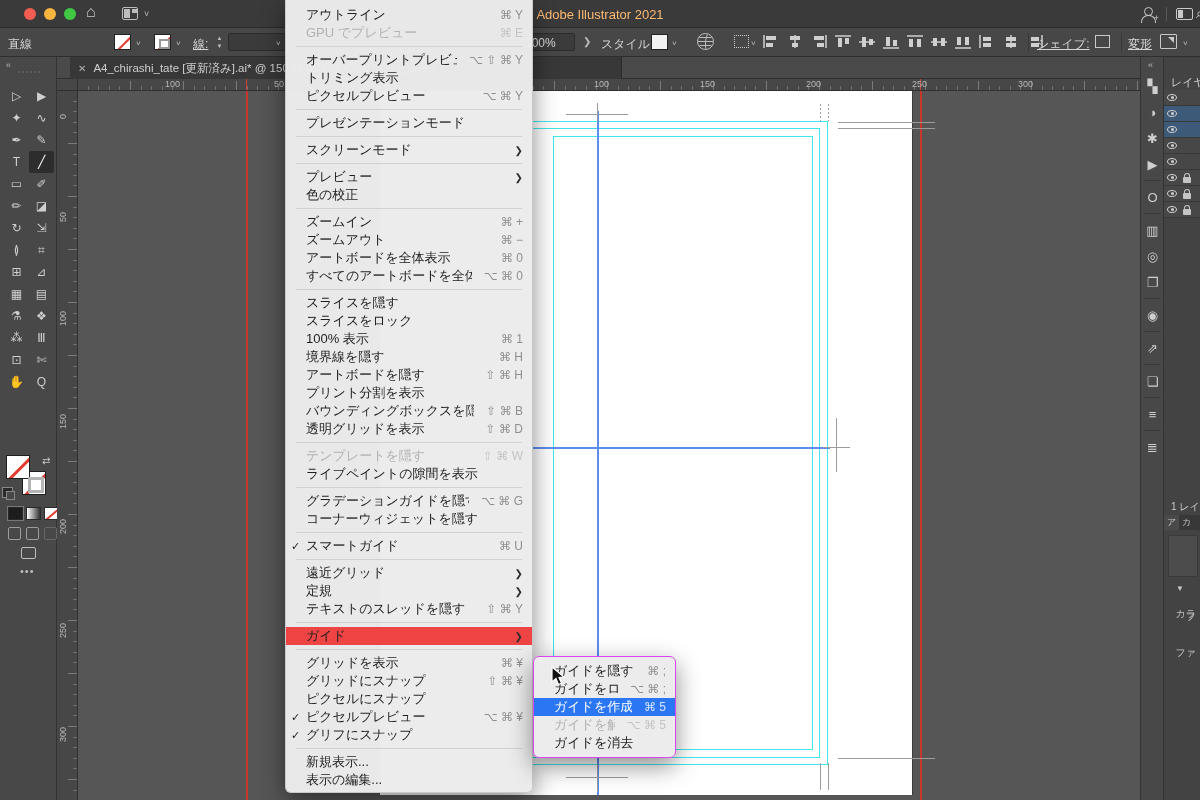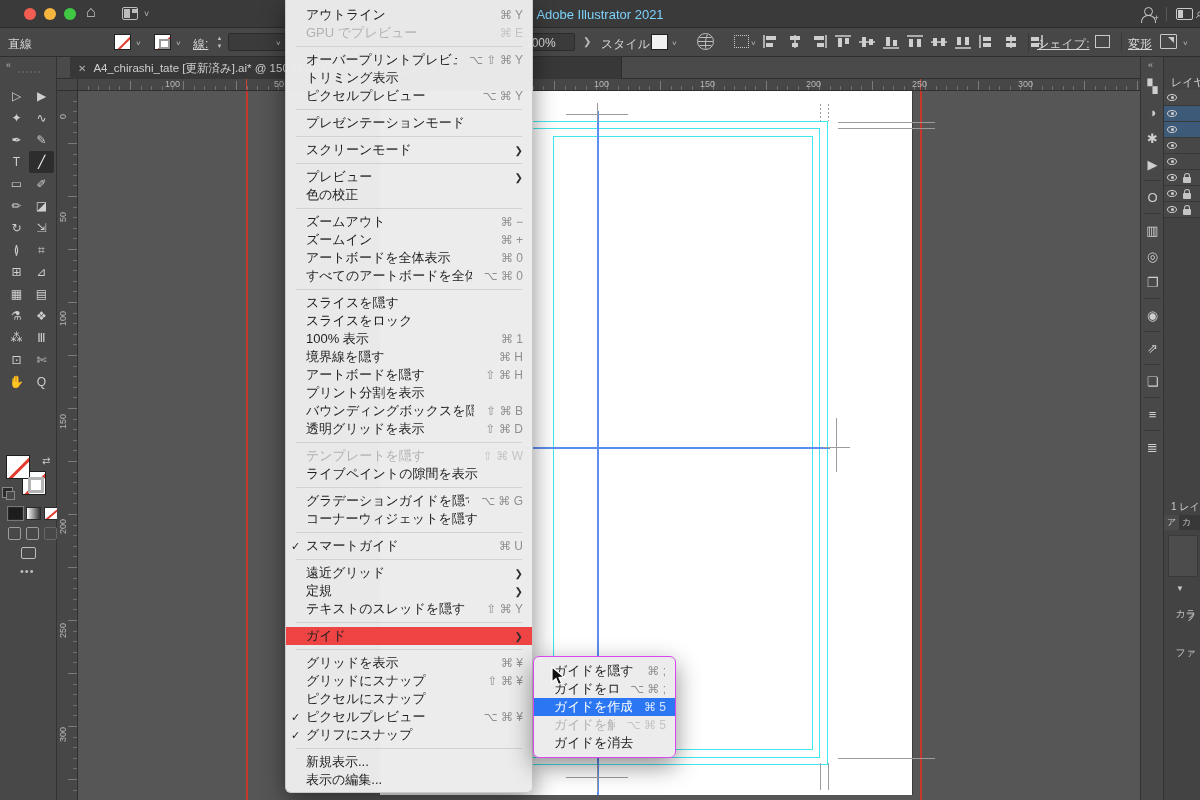--- a/index.html
+++ b/index.html
@@ -19,7 +19,7 @@
 .wsicon::after{content:"";position:absolute;left:9px;top:1px;width:5px;height:4px;background:#bdbdbd}
 .chev{color:#bdbdbd;font-size:9px}
 .ws-chev{position:absolute;left:144px;top:9px}
-.apptitle{position:absolute;left:0;right:0;top:7px;text-align:center;font-size:13px;color:#7dd3fc}
+.apptitle{position:absolute;left:0;right:0;top:7px;text-align:center;font-size:13px;color:#fdba74}
 .person{position:absolute;left:1140px;top:6px;width:16px;height:16px}
 .person::before{content:"";position:absolute;left:4px;top:1px;width:7px;height:7px;border:1.5px solid #c9c9c9;border-radius:50%}
 .person::after{content:"";position:absolute;left:1px;top:9px;width:13px;height:7px;border:1.5px solid #c9c9c9;border-bottom:none;border-radius:7px 7px 0 0}

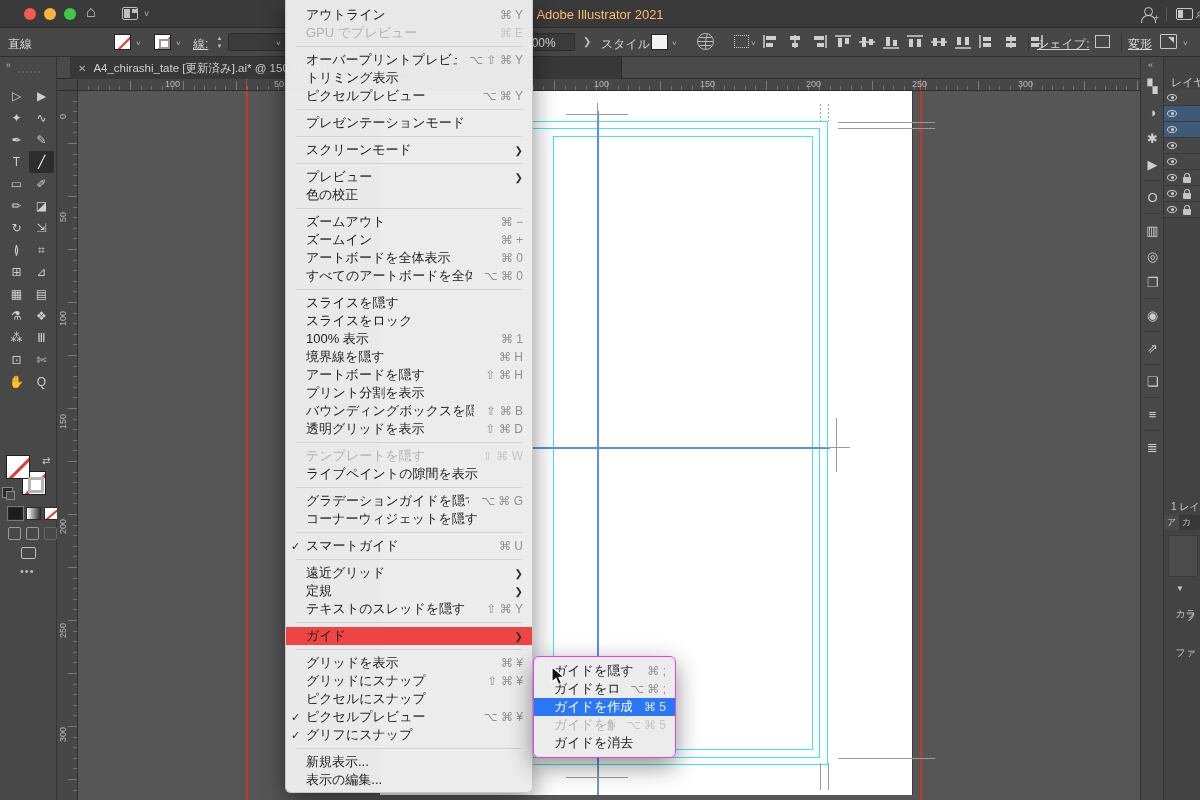--- a/index.html
+++ b/index.html
@@ -527,13 +527,13 @@
       <div class="msep"></div>
       <div class="mitem">
         <span class="mcheck"></span>
+        <span class="mlab">ズームイン</span>
+        <span class="msc">⌘ +</span>
+      </div>
+      <div class="mitem">
+        <span class="mcheck"></span>
         <span class="mlab">ズームアウト</span>
         <span class="msc">⌘ −</span>
-      </div>
-      <div class="mitem">
-        <span class="mcheck"></span>
-        <span class="mlab">ズームイン</span>
-        <span class="msc">⌘ +</span>
       </div>
       <div class="mitem">
         <span class="mcheck"></span>

